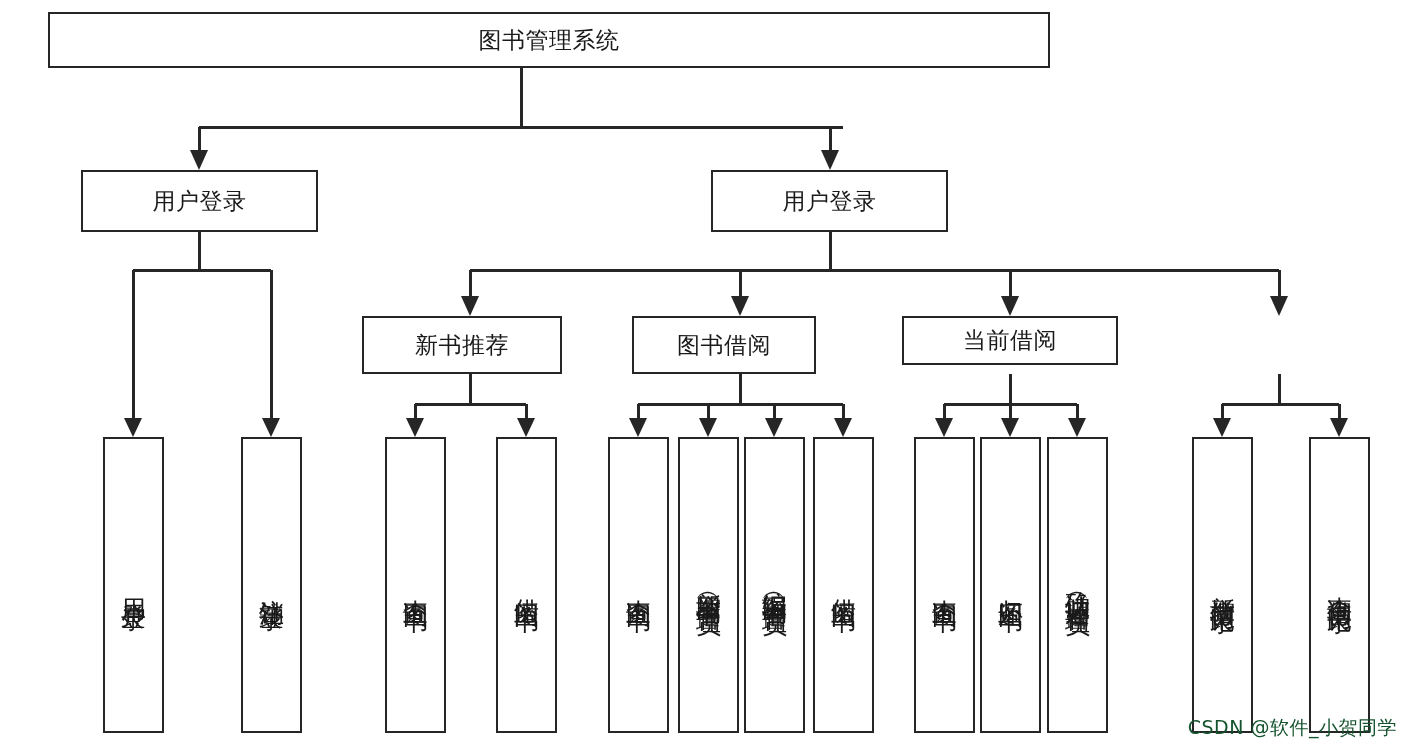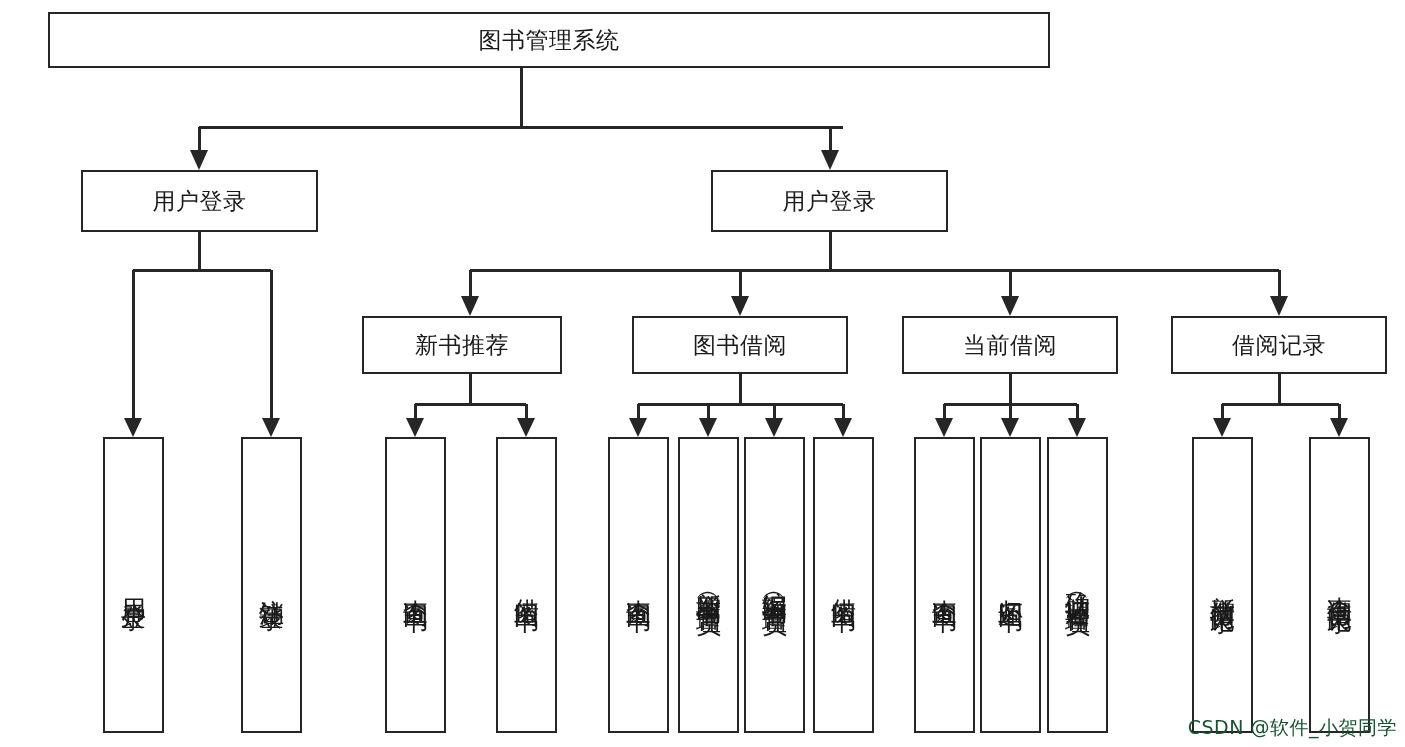--- a/index.html
+++ b/index.html
@@ -166,7 +166,7 @@
     <span class="node-label">新书推荐</span>
   </div>
 
-  <div class="node horiz" style="left:632px; top:316px; width:216px; height:58px;">
+  <div class="node horiz" style="left:632px; top:316px; width:184px; height:58px;">
     <span class="node-label">图书借阅</span>
   </div>
 

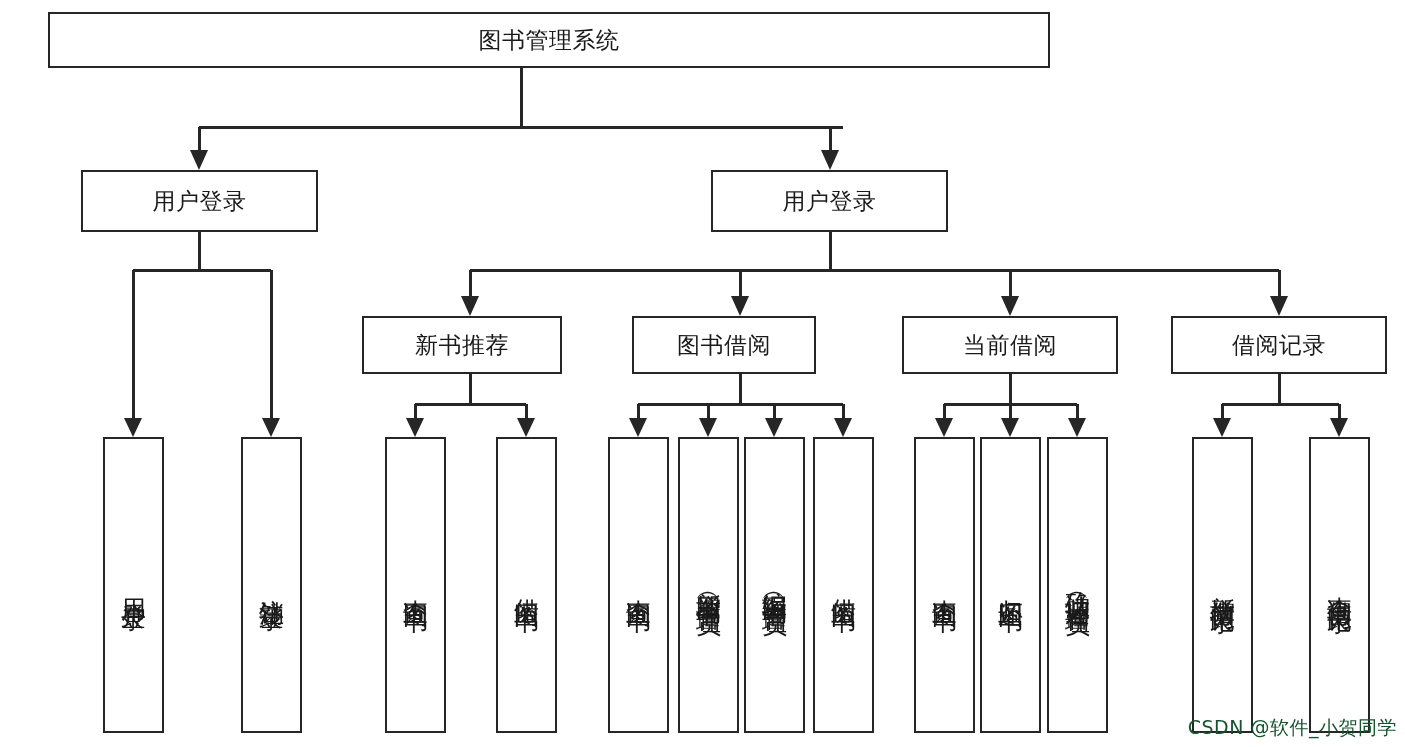--- a/index.html
+++ b/index.html
@@ -170,7 +170,7 @@
     <span class="node-label">图书借阅</span>
   </div>
 
-  <div class="node horiz" style="left:902px; top:316px; width:216px; height:58px;">
+  <div class="node horiz" style="left:902px; top:316px; width:216px; height:49px;">
     <span class="node-label">当前借阅</span>
   </div>
 

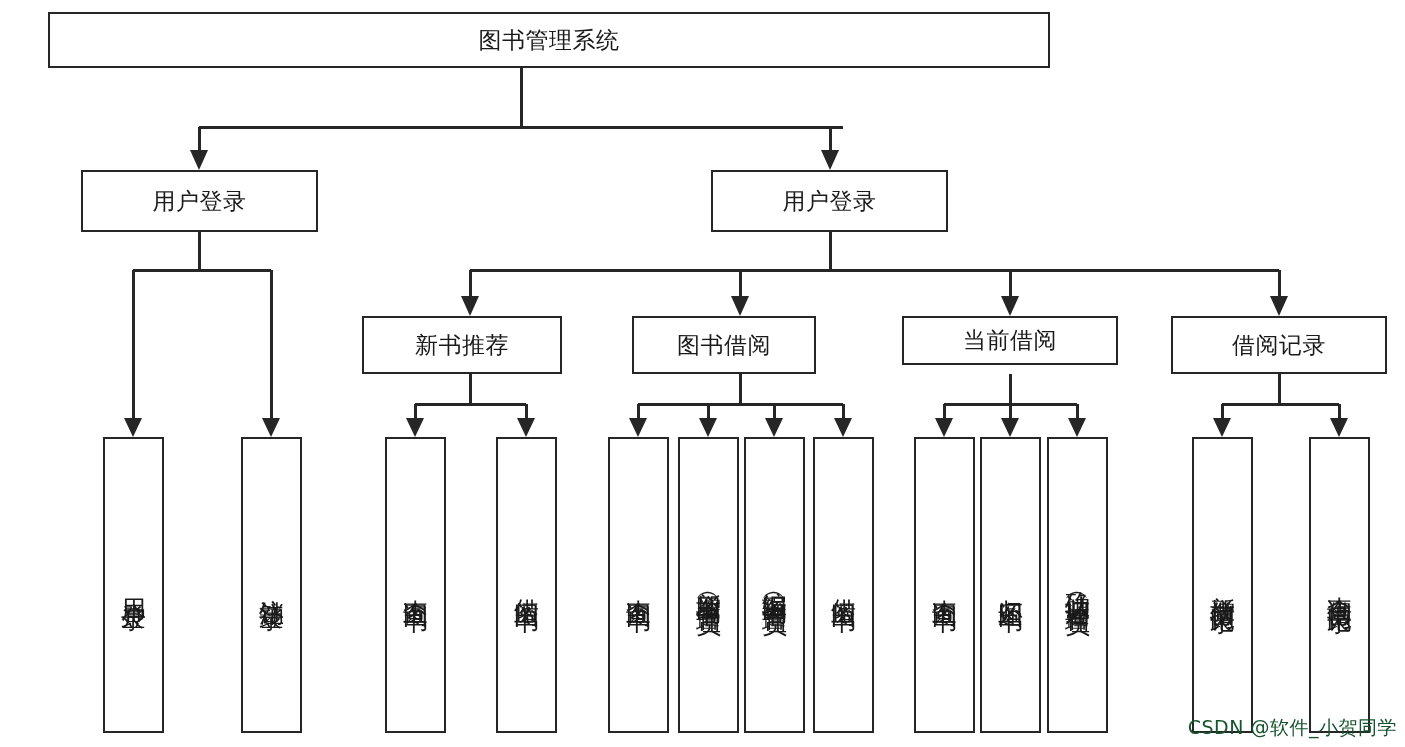--- a/index.html
+++ b/index.html
@@ -174,9 +174,6 @@
     <span class="node-label">当前借阅</span>
   </div>
 
-  <div class="node horiz" style="left:1171px; top:316px; width:216px; height:58px;">
-    <span class="node-label">借阅记录</span>
-  </div>
 
   <div class="node vert" style="left:103px; top:437px; width:61px; height:296px;">
     <span class="node-label">用户登录</span>

